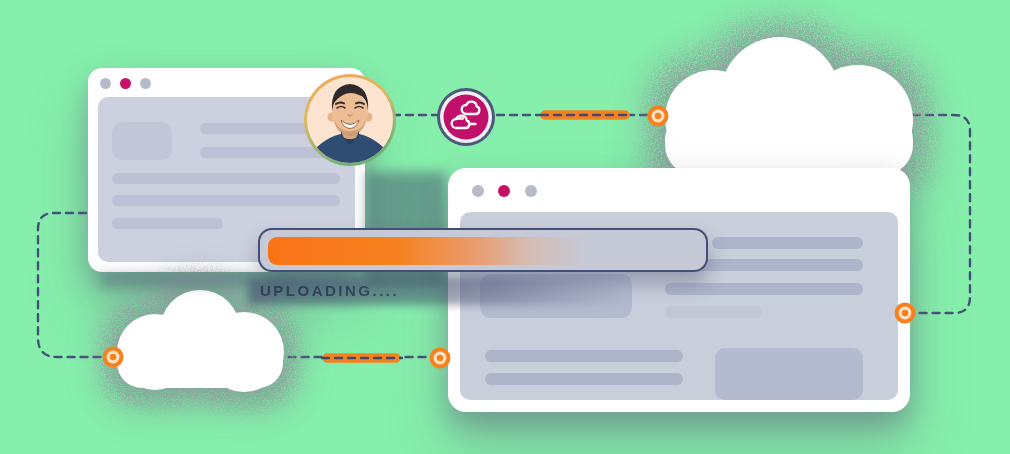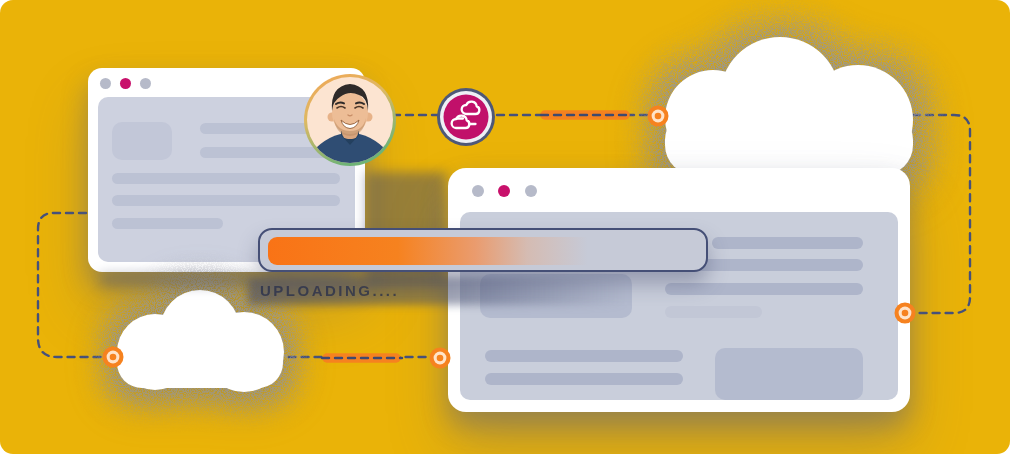--- a/index.html
+++ b/index.html
@@ -3,7 +3,7 @@
 <meta charset="utf-8">
 <style>
   html,body{margin:0;padding:0;background:#fff;font-family:"Liberation Sans",sans-serif;}
-  #stage{position:relative;width:1010px;height:454px;background:#eab308;overflow:hidden;border-radius:13px;}
+  #stage{position:relative;width:1010px;height:454px;background:#86efac;overflow:hidden;}
   .abs{position:absolute;}
 
   

